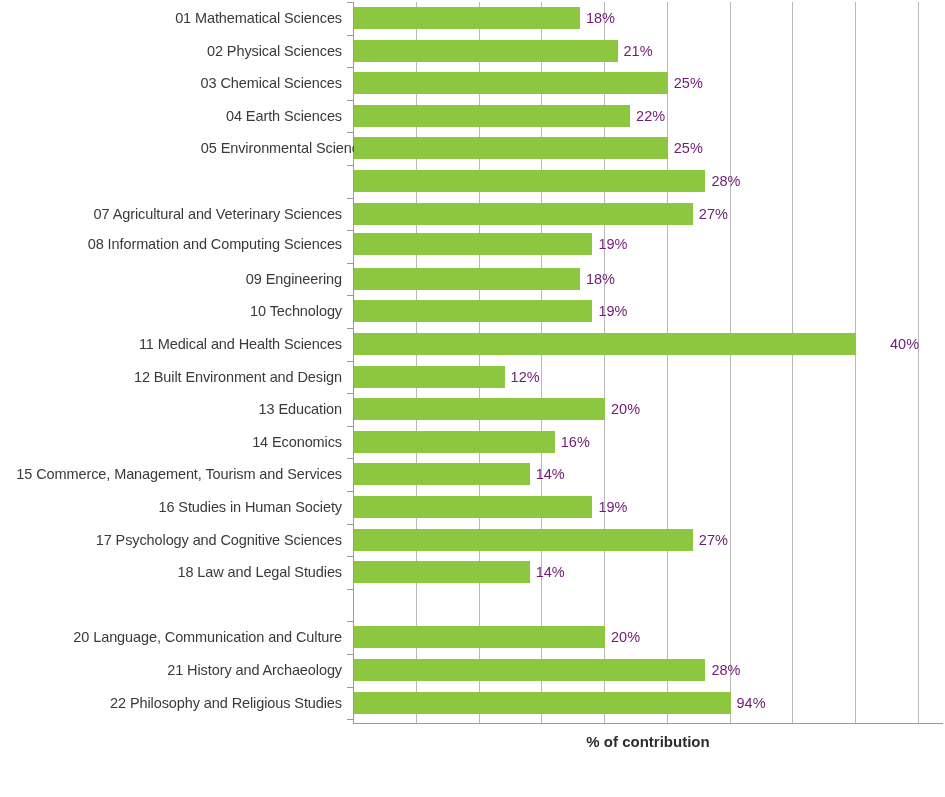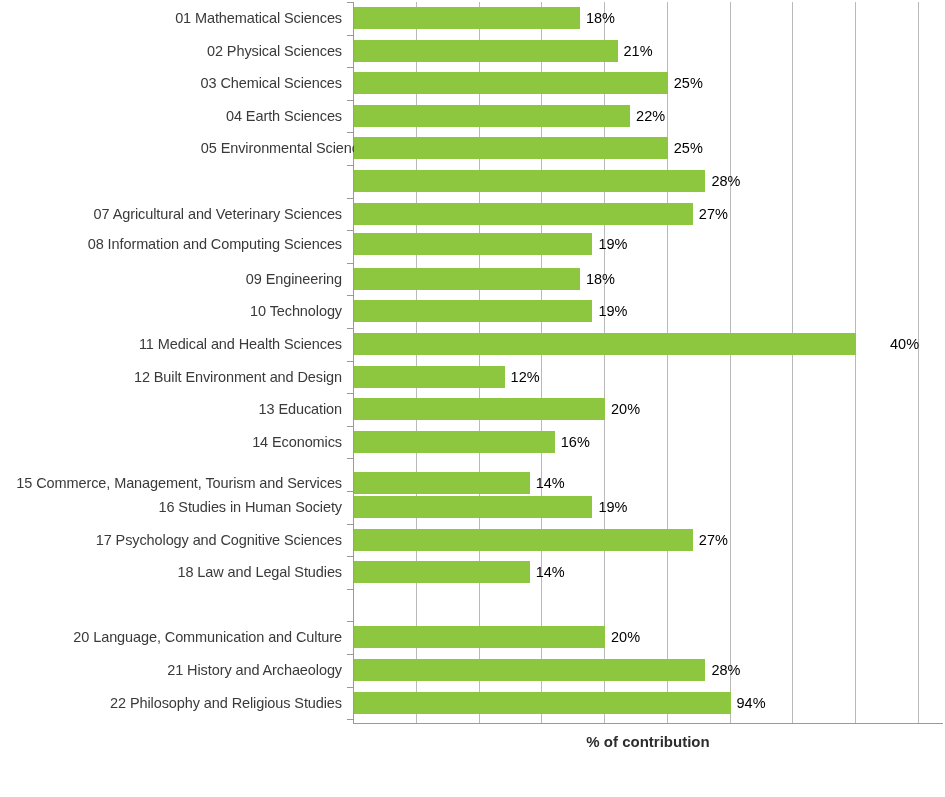--- a/index.html
+++ b/index.html
@@ -80,7 +80,7 @@
     height: 32.6px;
     line-height: 32.6px;
     font-size: 14.5px;
-    color: #000000;
+    color: #701a75;
     white-space: nowrap;
     padding-left: 6px;
   }

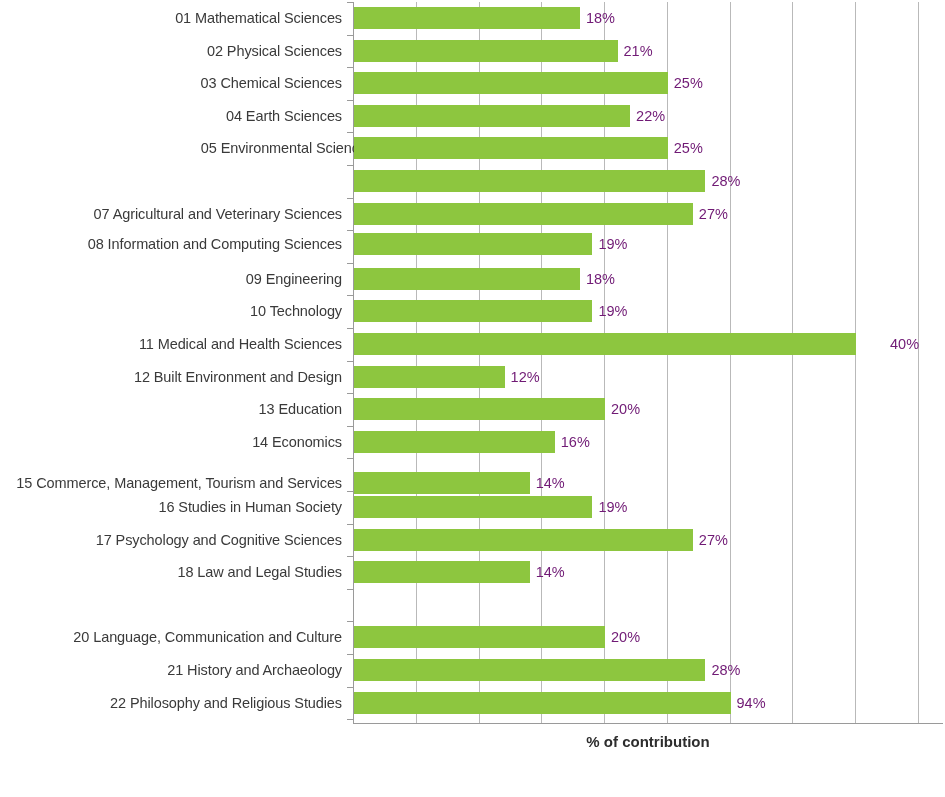--- a/index.html
+++ b/index.html
@@ -219,7 +219,7 @@
         <div class="bar-value" style="left: 554.8px;">16%</div>
       </div>
       <div class="tick" style="top: 458.4px;"></div>
-      <div class="row" style="top: 458.4px; margin-top: 9px;">
+      <div class="row" style="top: 458.4px;">
         <div class="cat-label">15 Commerce, Management, Tourism and Services</div>
         <div class="bar" style="width: 175.7px; background: rgb(141, 198, 63);"></div>
         <div class="bar-value" style="left: 529.7px;">14%</div>

